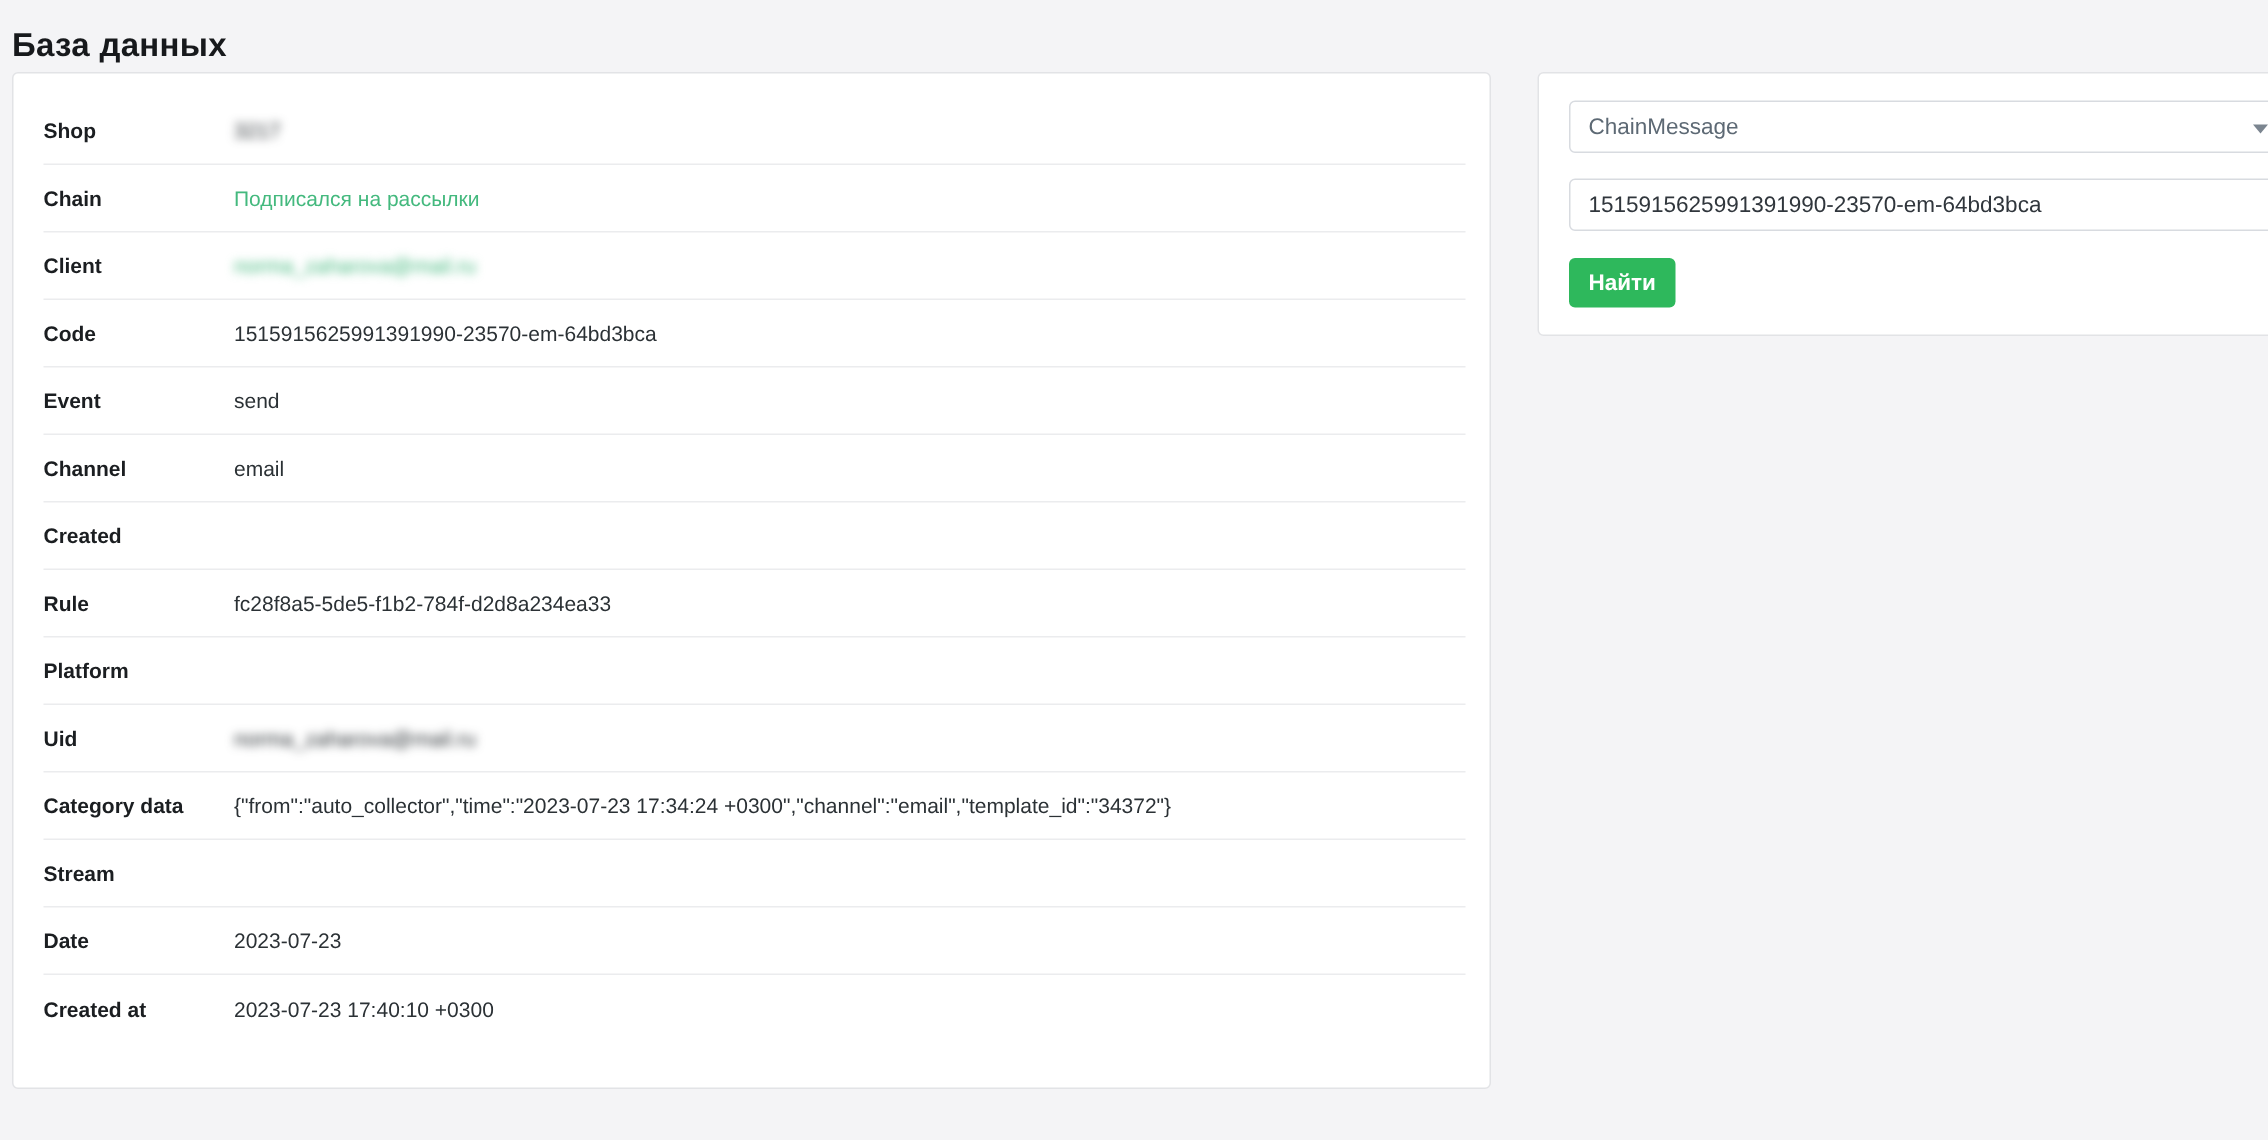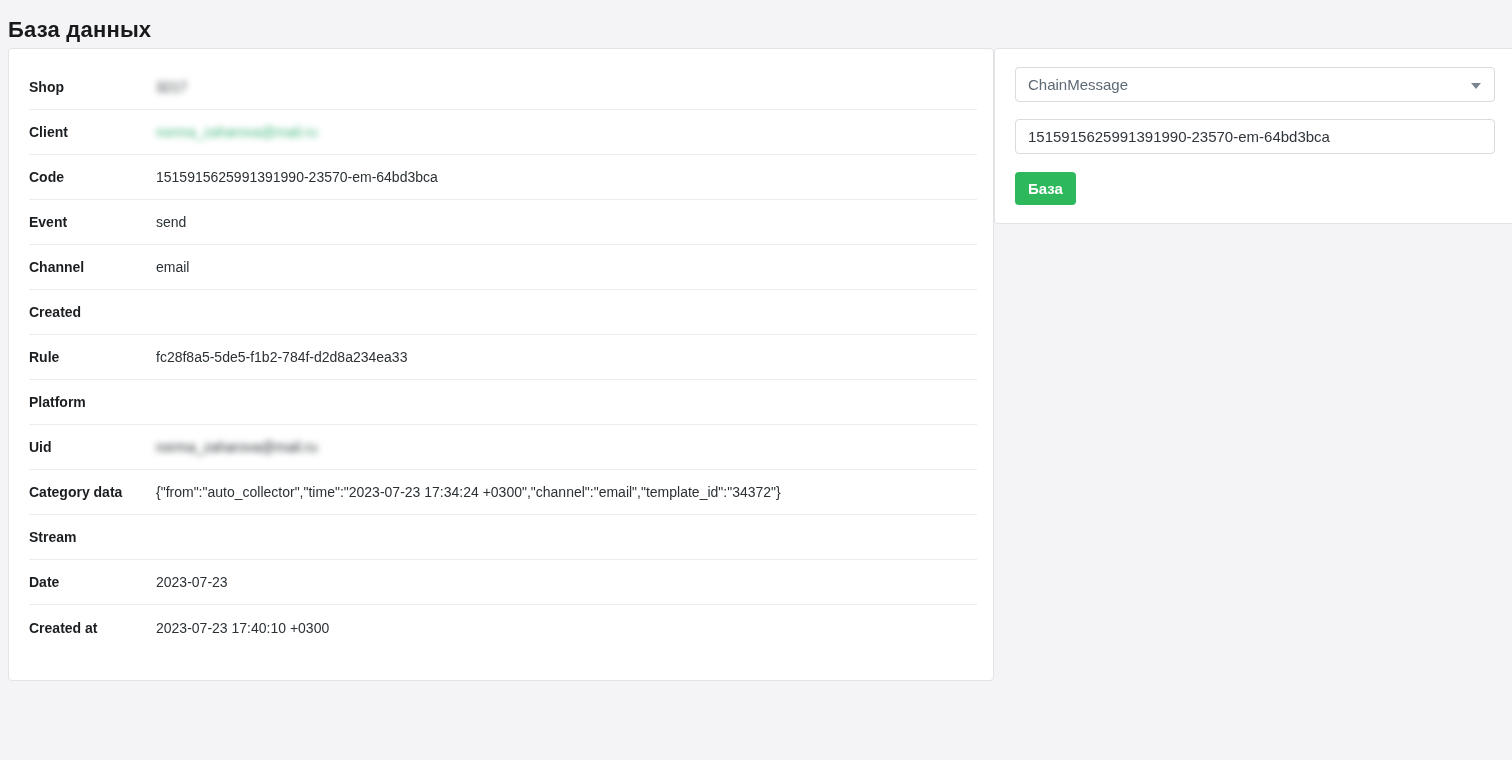--- a/index.html
+++ b/index.html
@@ -21,6 +21,7 @@
   .layout {
     display: flex;
     align-items: flex-start;
+    gap: 31px;
   }
   .card {
     background: #ffffff;

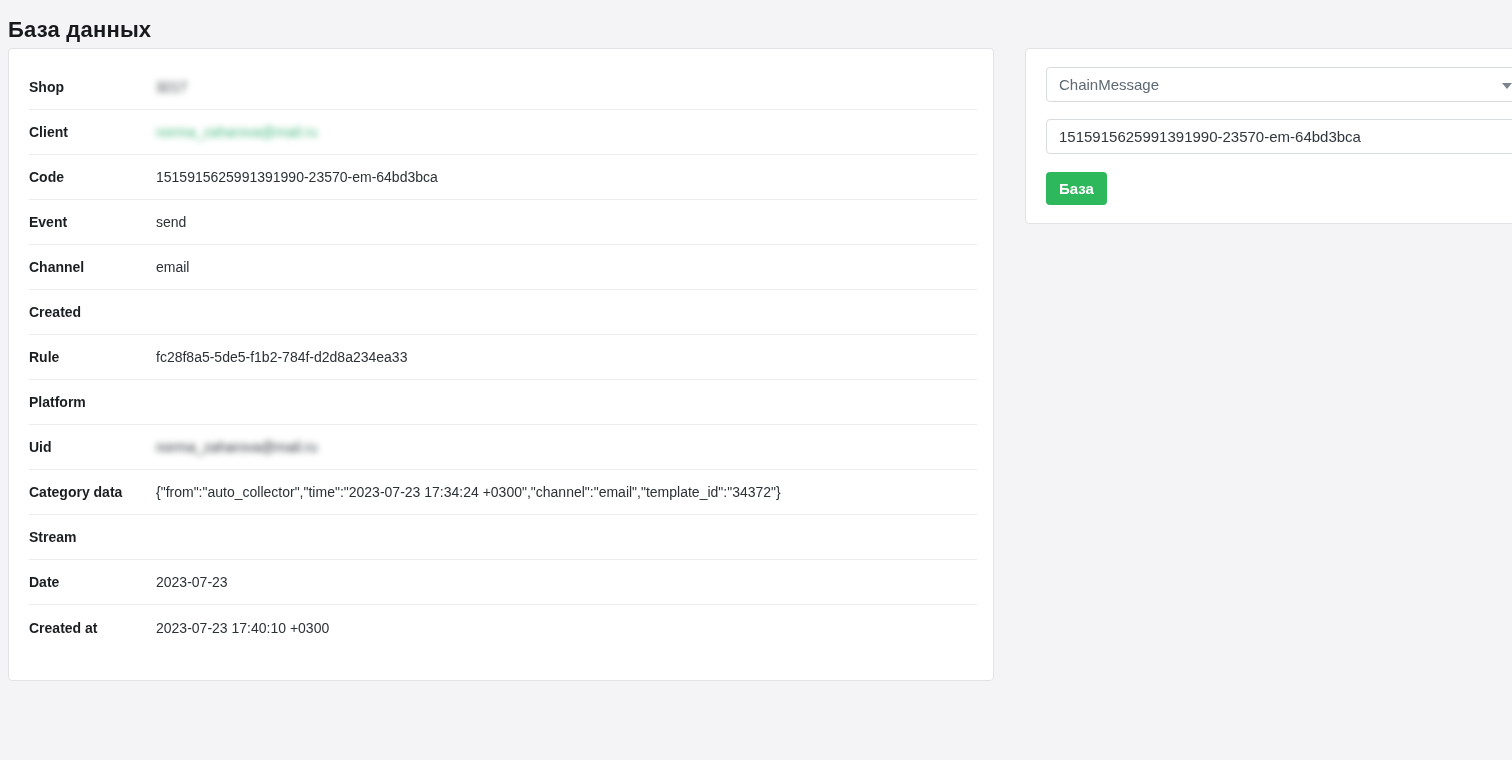--- a/index.html
+++ b/index.html
@@ -129,6 +129,10 @@
     <div class="row-value blurred">3217</div>
   </div>
 
+  <div class="detail-row">
+    <div class="row-label">Chain</div>
+    <div class="row-value link">Подписался на рассылки</div>
+  </div>
 
   <div class="detail-row">
     <div class="row-label">Client</div>

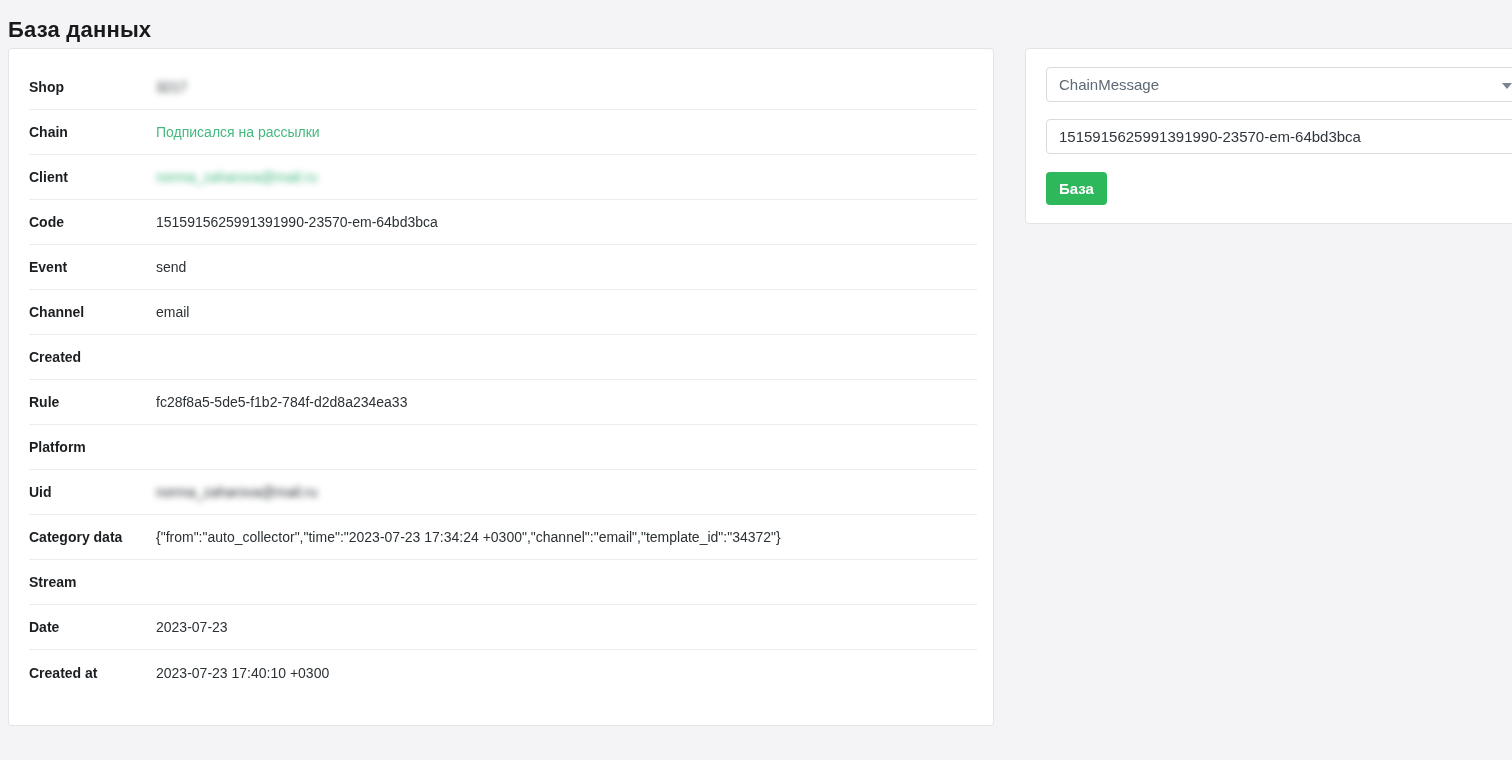--- a/index.html
+++ b/index.html
@@ -201,7 +201,7 @@
         <span class="caret"></span>
       </div>
       <input class="search-input" type="text" value="1515915625991391990-23570-em-64bd3bca" style="">
-      <button class="find-button">База</button>
+      <button class="find-button">Найти</button>
     </div>
 
   </div>

